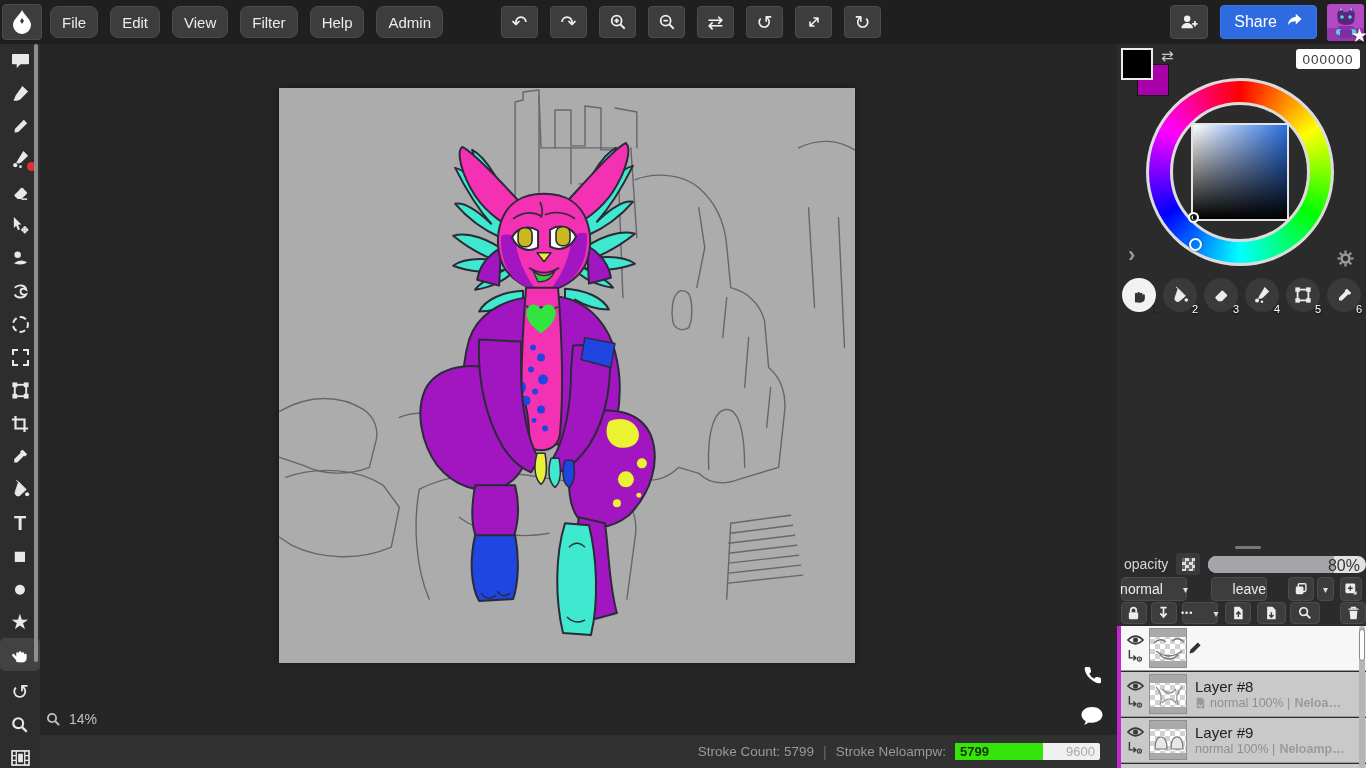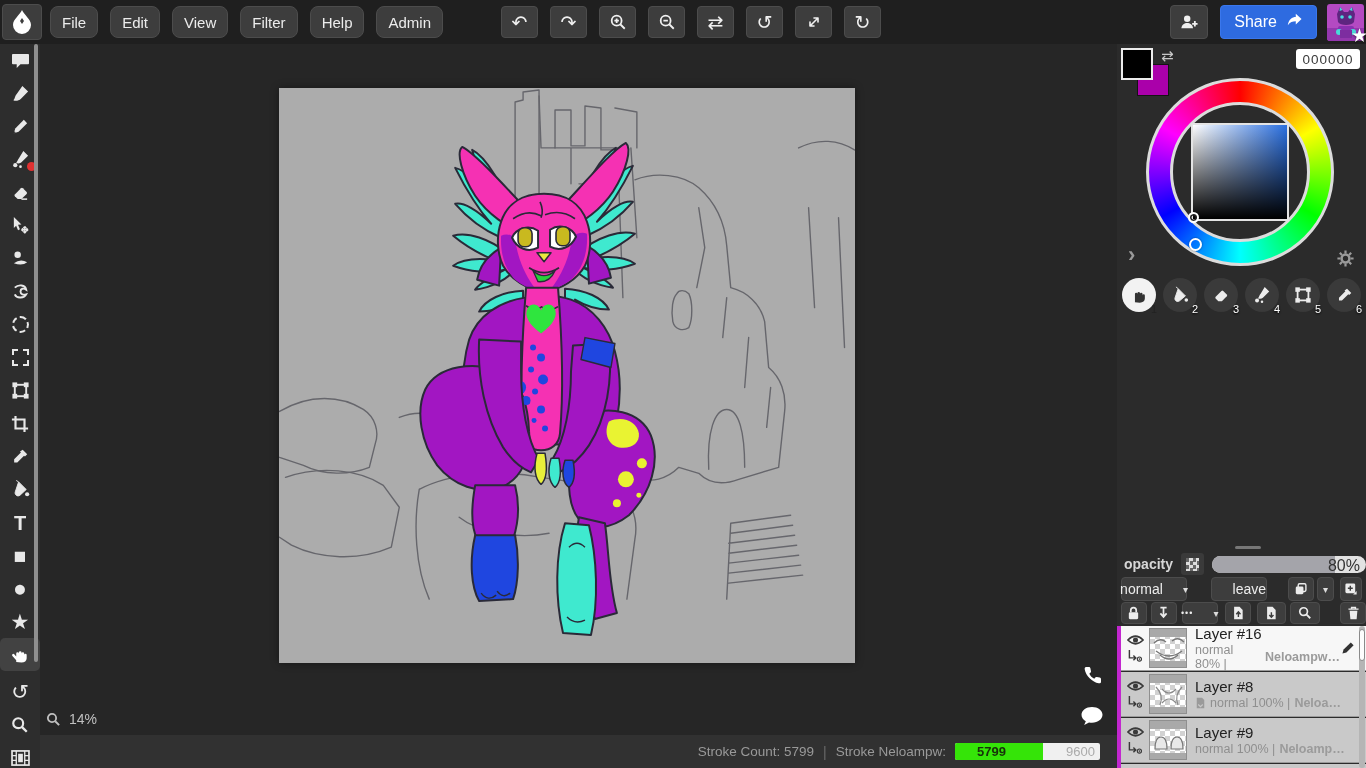--- a/index.html
+++ b/index.html
@@ -60,7 +60,7 @@
   .slot.active .num{color:#222;text-shadow:none;}
   #panel-drag{position:absolute;left:118px;top:502px;width:26px;height:3px;background:#777;border-radius:2px;cursor:pointer;}
   #opacity-row{position:absolute;left:0;top:508px;width:249px;height:24px;display:flex;align-items:center;}
-  #opacity-label{color:#d6d6d6;font-size:14px;margin-left:7px;font-weight:bold;}
+  #opacity-label{color:#d6d6d6;font-size:14px;margin-left:7px;}
   #alpha-checker{width:24px;height:22px;margin-left:8px;border-radius:3px;background:#3a3a3a;display:flex;align-items:center;justify-content:center;cursor:pointer;}
   #alpha-checker .chk{width:13px;height:13px;background:conic-gradient(#ddd 90deg,#666 0 180deg,#ddd 0 270deg,#666 0);background-size:7px 7px;}
   #opacity-slider{position:relative;margin-left:8px;width:158px;height:17px;border-radius:9px;background:#e2e2e2;overflow:hidden;cursor:pointer;}

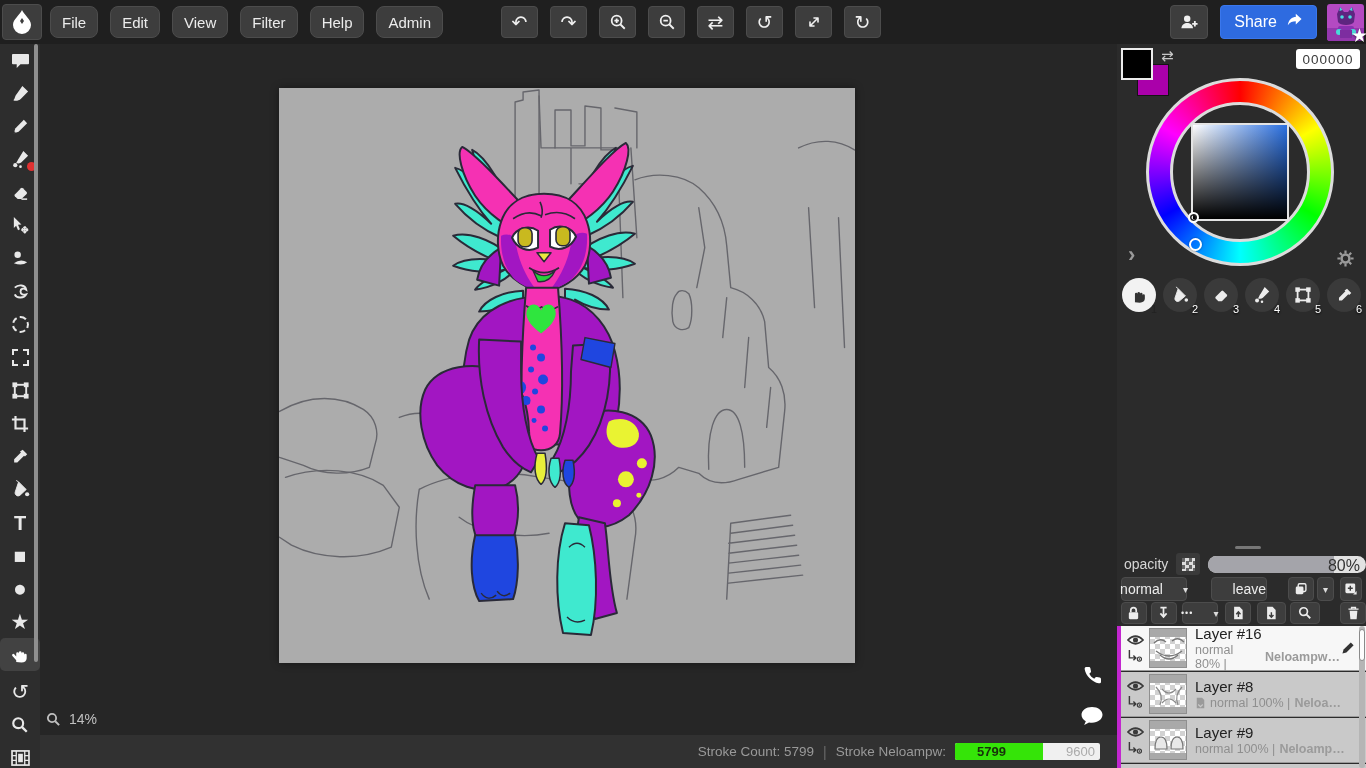--- a/index.html
+++ b/index.html
@@ -598,13 +598,6 @@
         <div class="thumb"><svg width="38" height="40" viewBox="0 0 38 40">
               <path d="M4 14 Q10 8 16 13 M22 12 Q28 7 34 13 M6 22 Q19 32 32 22 M10 26 Q19 34 28 26" fill="none" stroke="#777" stroke-width="1.3"></path>
             </svg></div>
-        <div class="ltext">
-          <div class="lname">Layer #16</div>
-          <div class="lmeta">
-              <span>normal 80% |</span>
-              <b>Neloampw…</b>
-            </div>
-        </div>
         <svg width="16" height="16" viewBox="0 0 20 20" style="margin-right:10px">
             <path d="M3 17 L4.5 12 L13.5 3 L17 6.5 L8 15.5 L3 17 Z" fill="#333"></path>
           </svg>

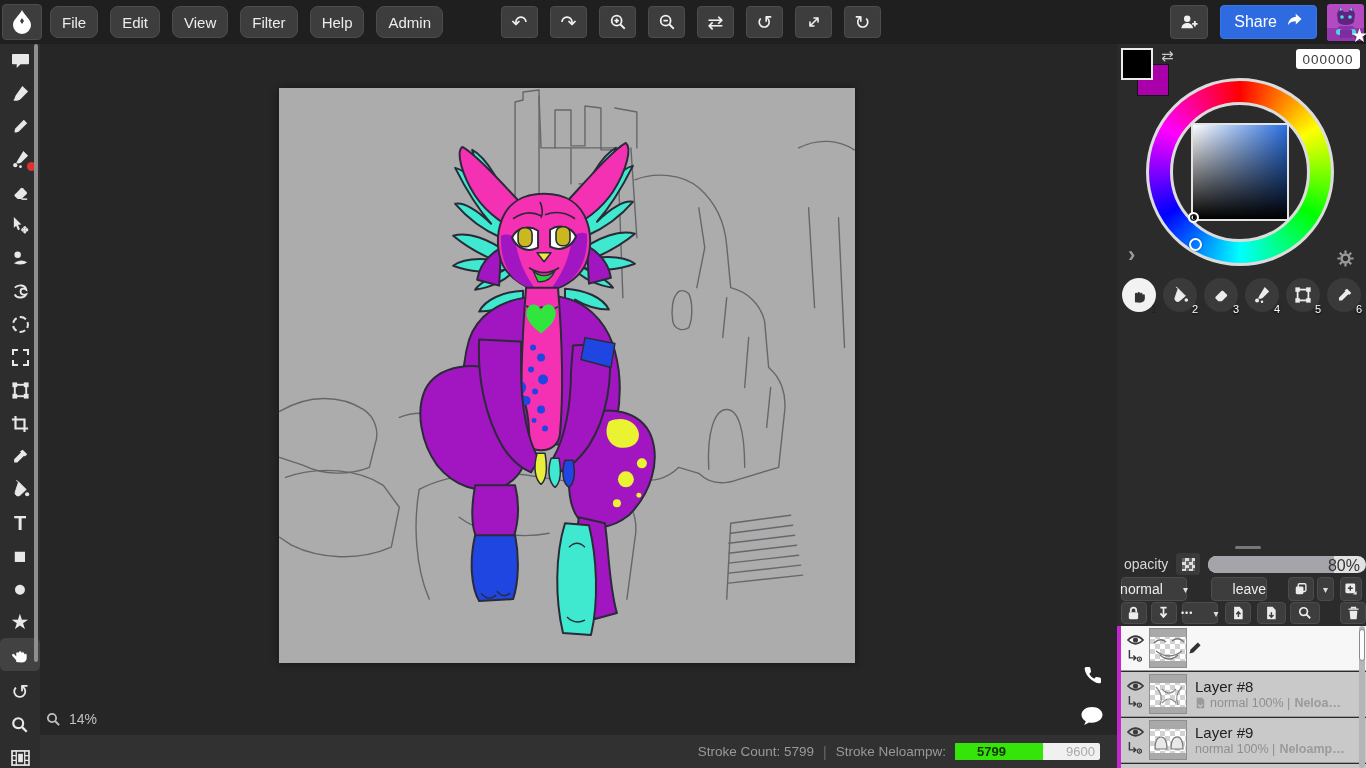--- a/index.html
+++ b/index.html
@@ -38,7 +38,7 @@
   #statusbar .stat{color:#999;font-size:13.5px;}
   #statusbar .sep{color:#6a6a6a;font-size:14px;}
   #milestone-bar{width:145px;height:17px;border-radius:2px;overflow:hidden;display:flex;background:#f0f0f0;}
-  #milestone-fill{width:60.4%;background:#35e408;color:#17320a;font-size:13px;font-weight:bold;display:flex;align-items:center;padding-left:22px;}
+  #milestone-fill{width:60.4%;background:#35e408;color:#17320a;font-size:13px;font-weight:bold;display:flex;align-items:center;padding-left:5px;}
   #milestone-goal{flex:1;color:#aaa;font-size:13px;display:flex;align-items:center;justify-content:flex-end;padding-right:5px;}
 
   

